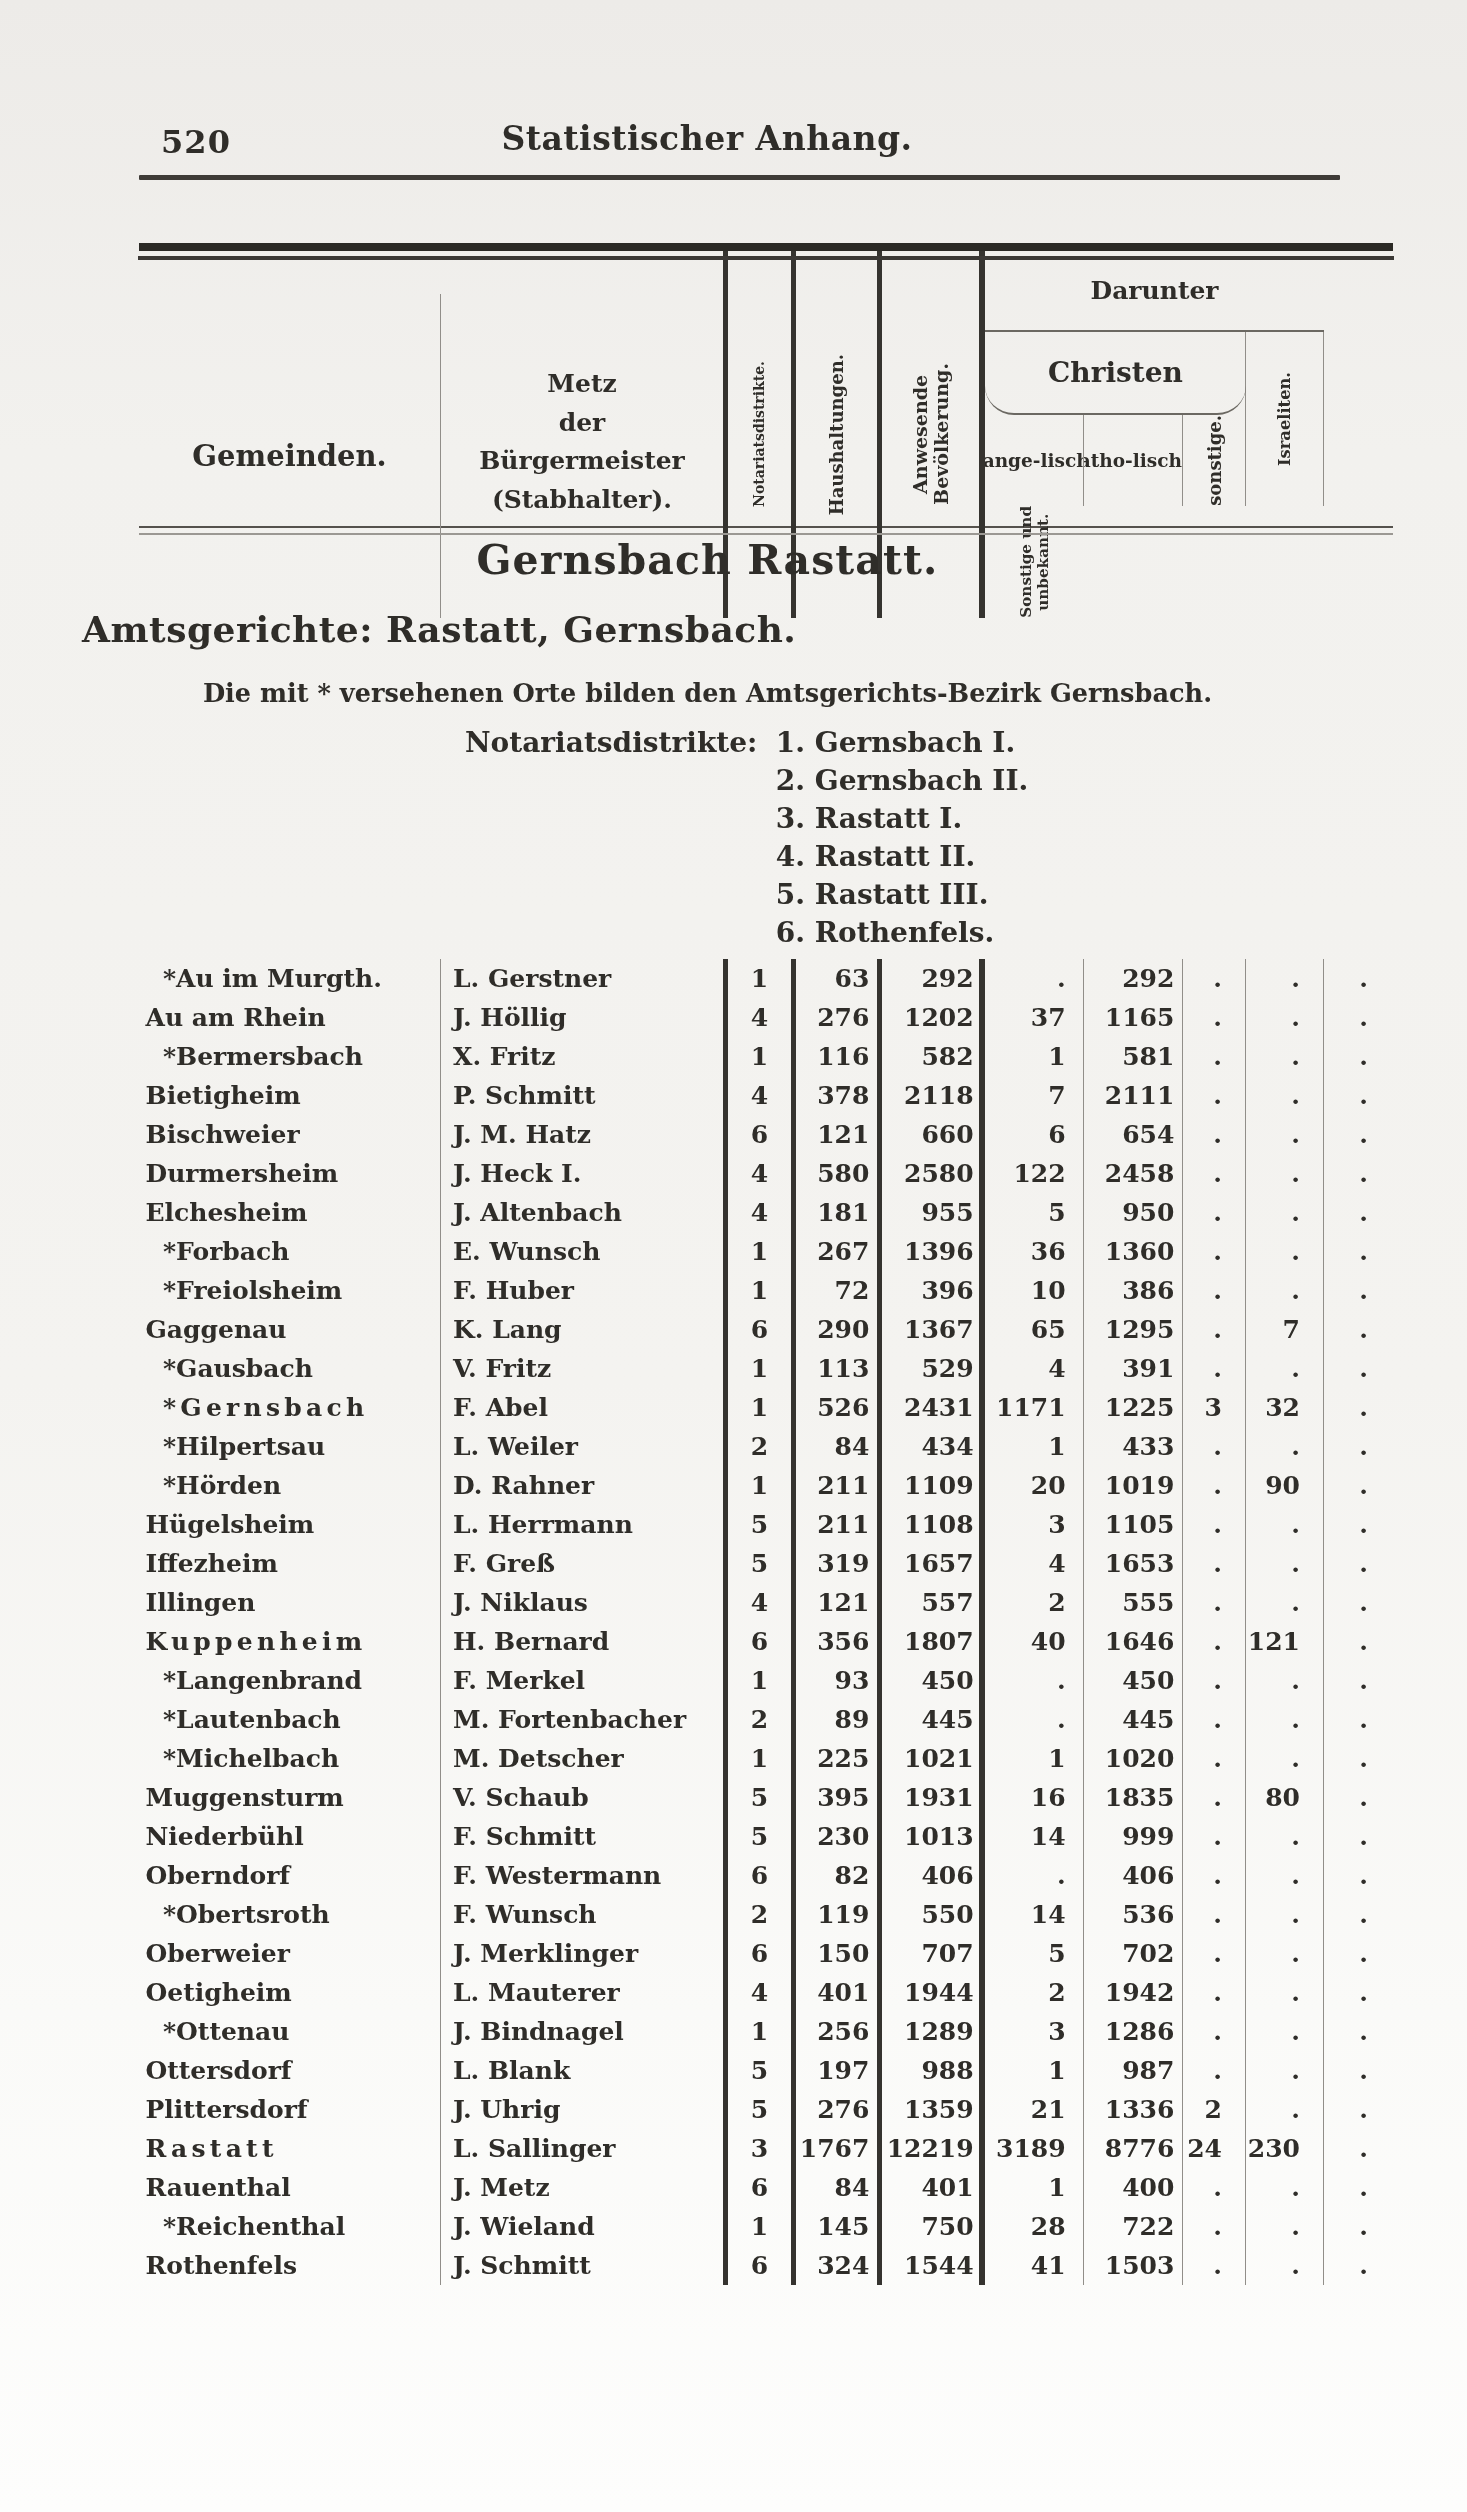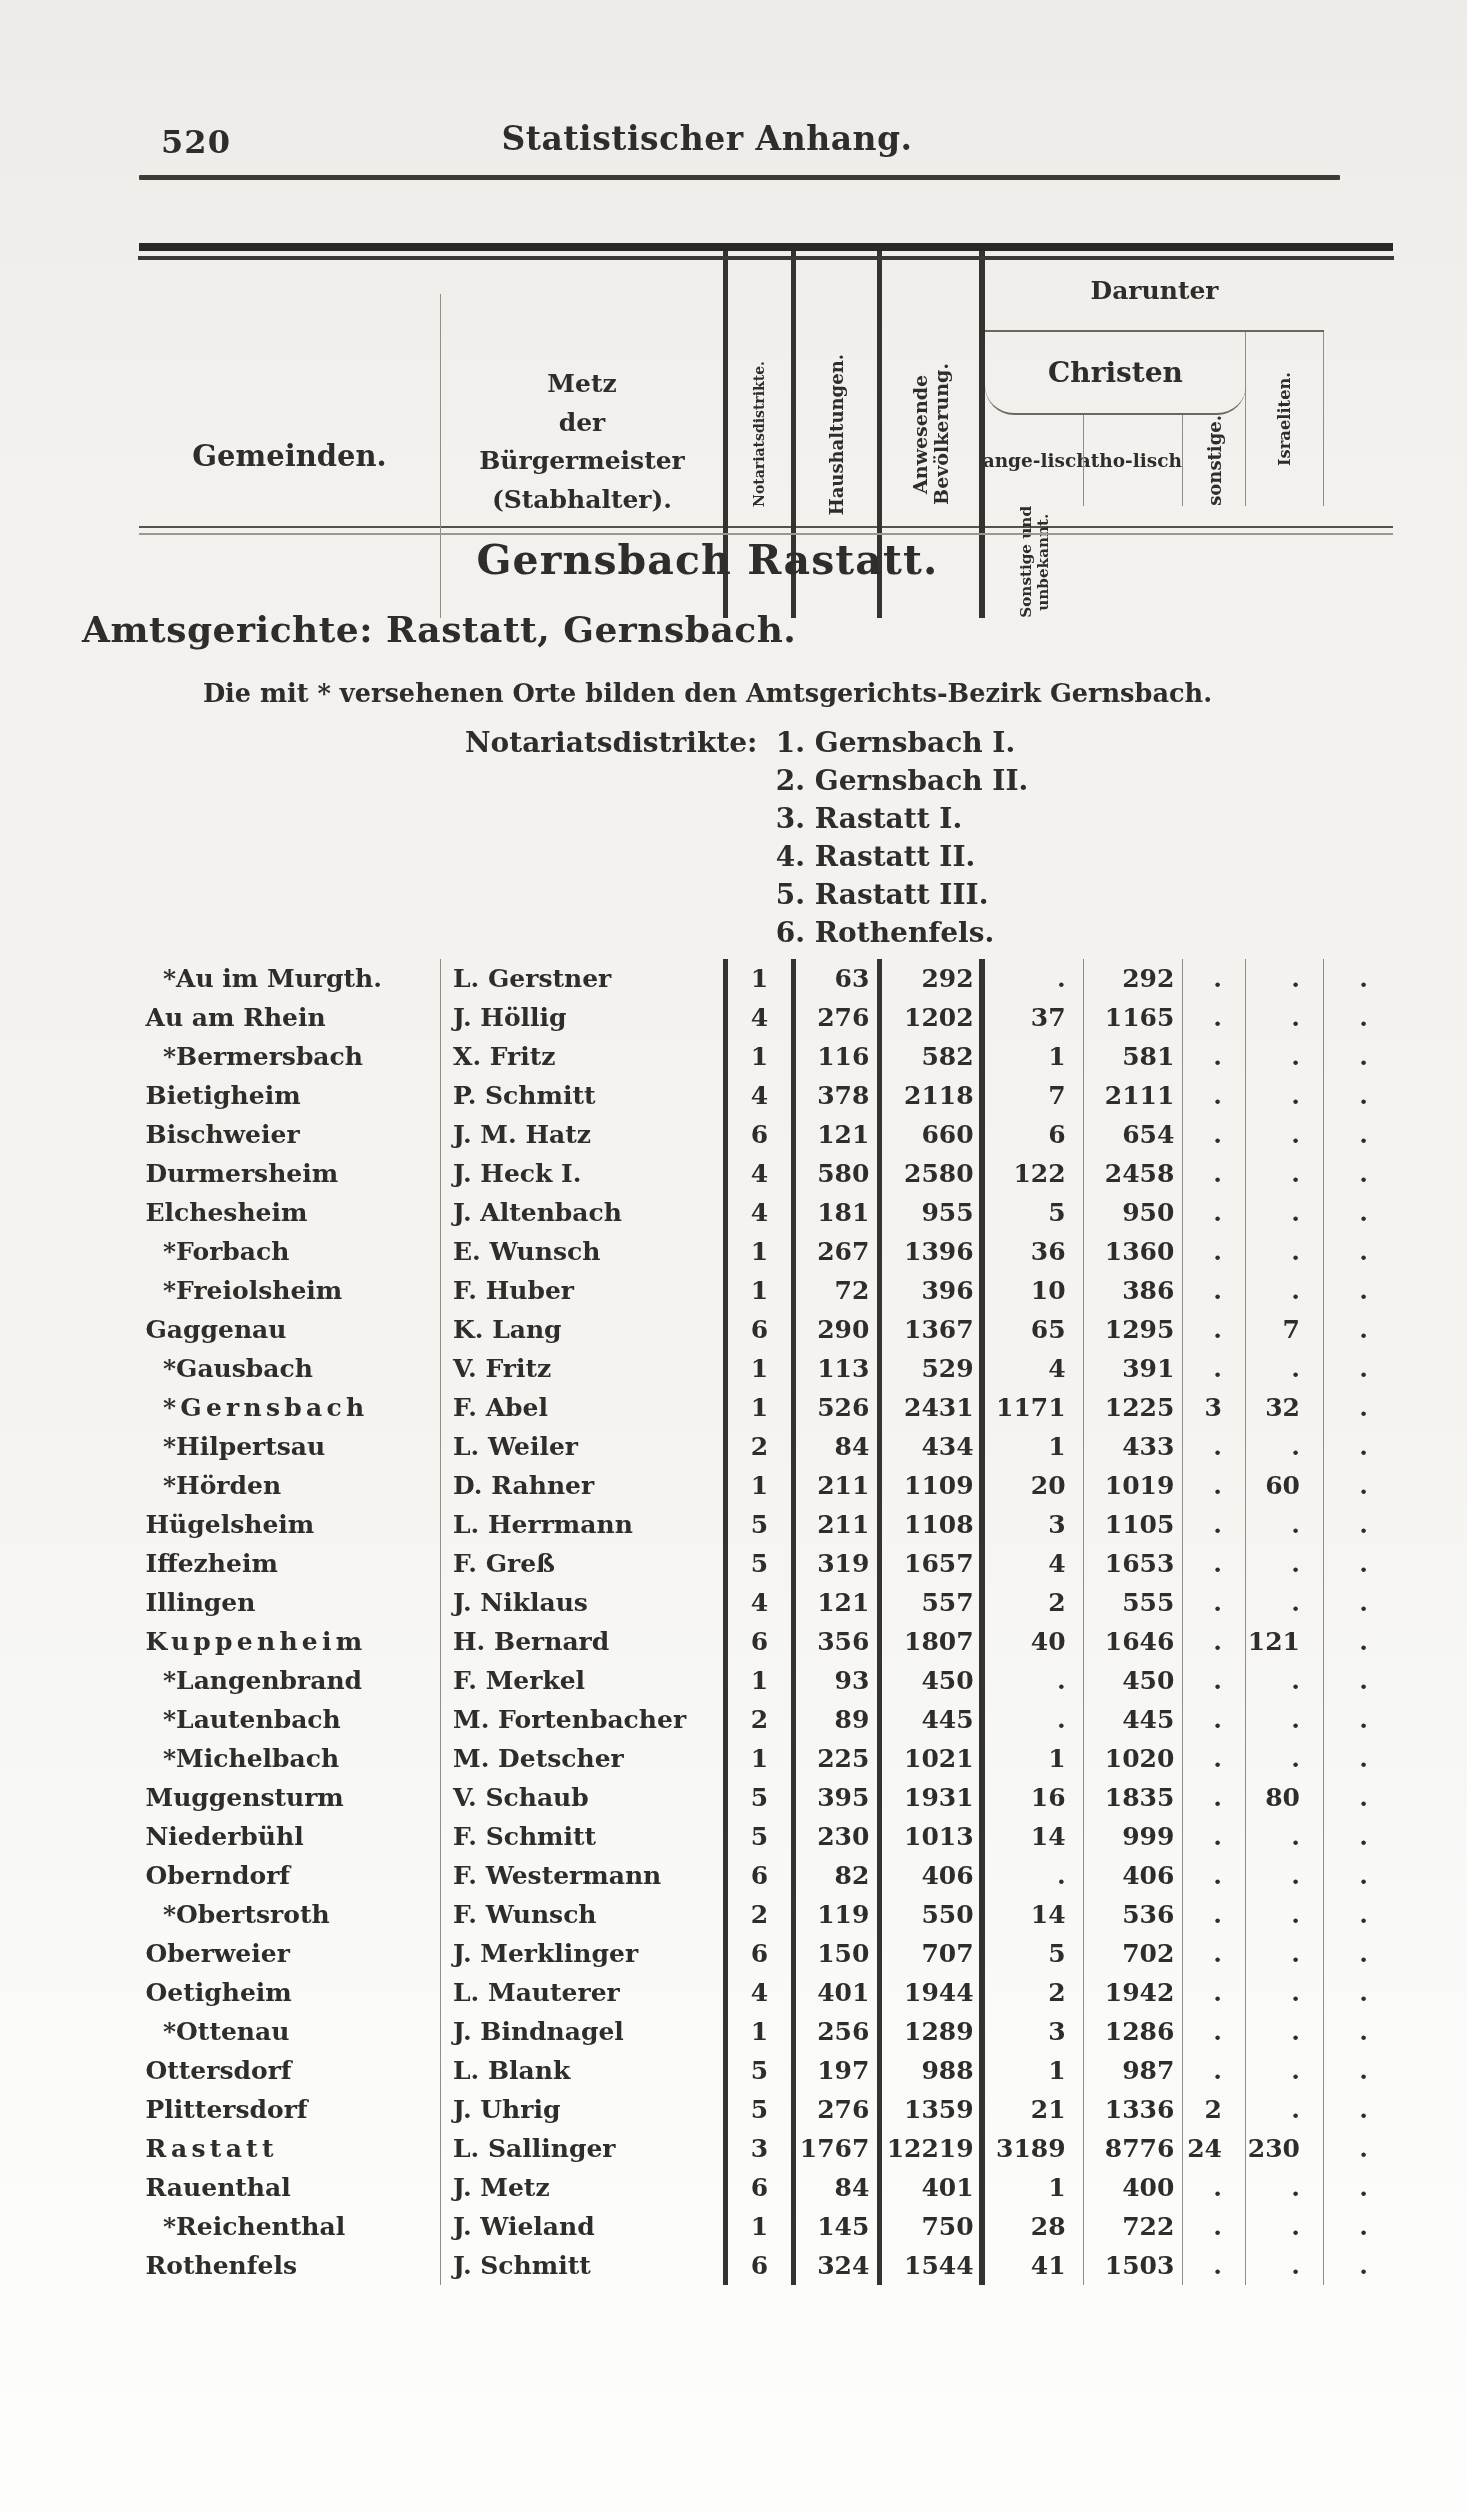--- a/index.html
+++ b/index.html
@@ -323,7 +323,7 @@
       <div class="c c-ev num">20</div>
       <div class="c c-ka num">1019</div>
       <div class="c c-so num">.</div>
-      <div class="c c-is num">60</div>
+      <div class="c c-is num">90</div>
       <div class="c c-un num">.</div>
     </div>
 

